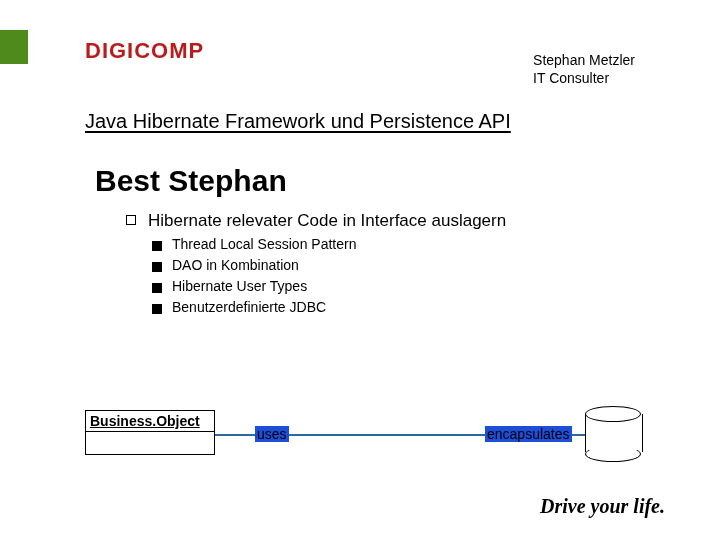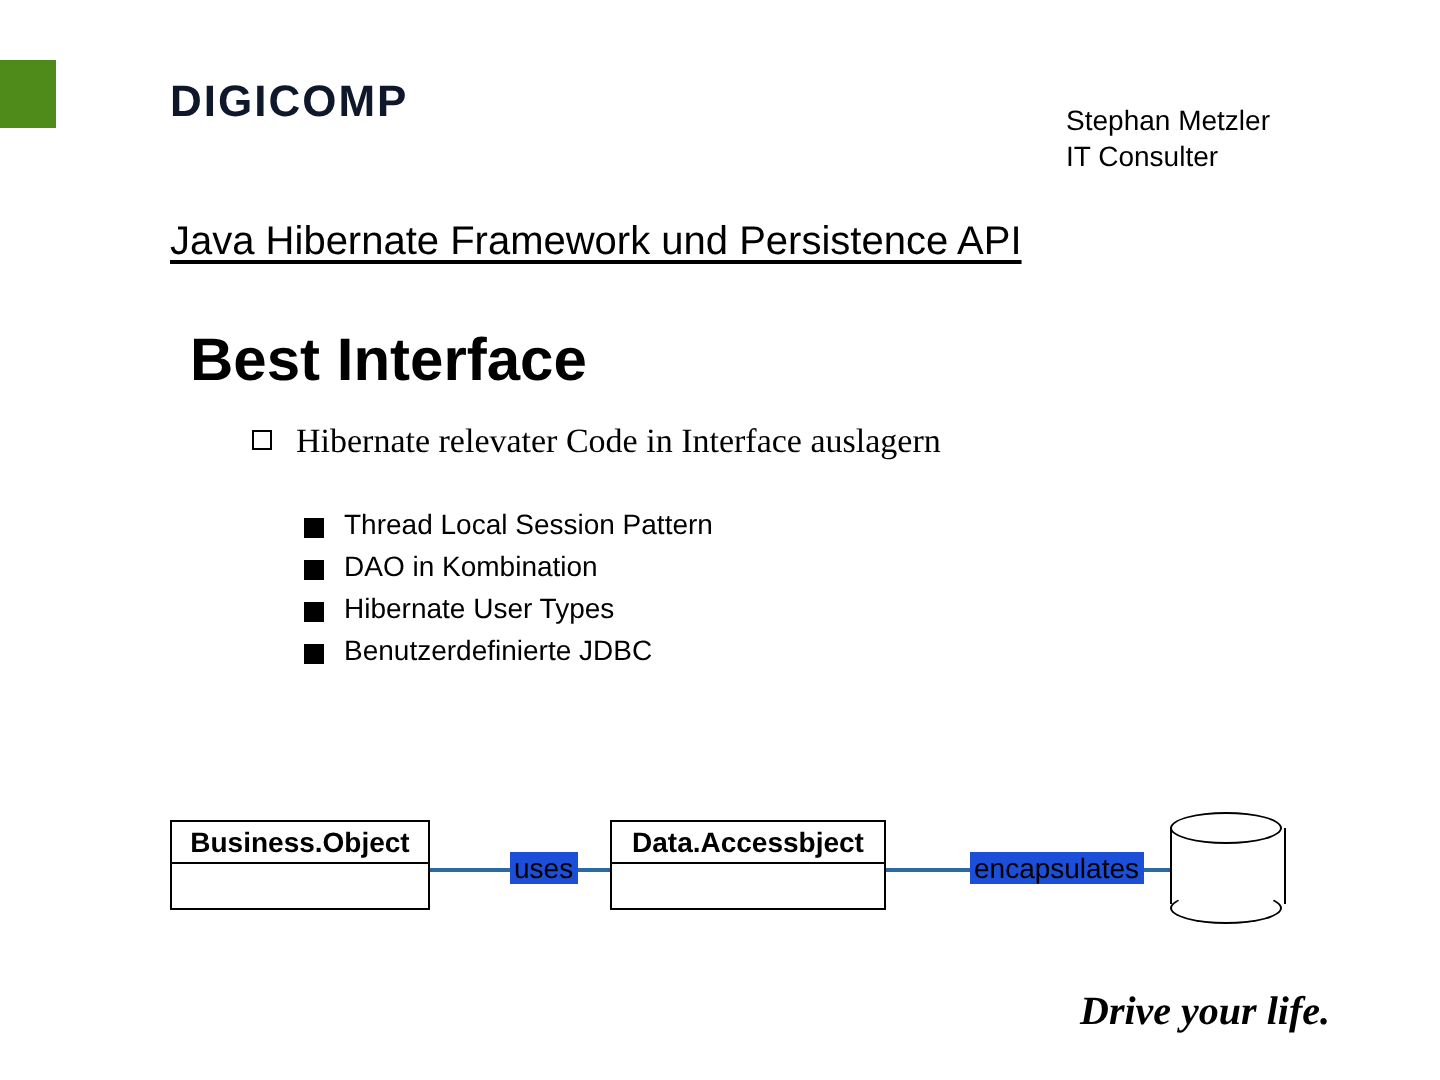--- a/index.html
+++ b/index.html
@@ -29,7 +29,7 @@
     font-weight: 900;
     font-size: 22px;
     letter-spacing: 1px;
-    color: #0f172a;
+    color: #b91c1c;
   }
   .author-block {
     position: absolute;

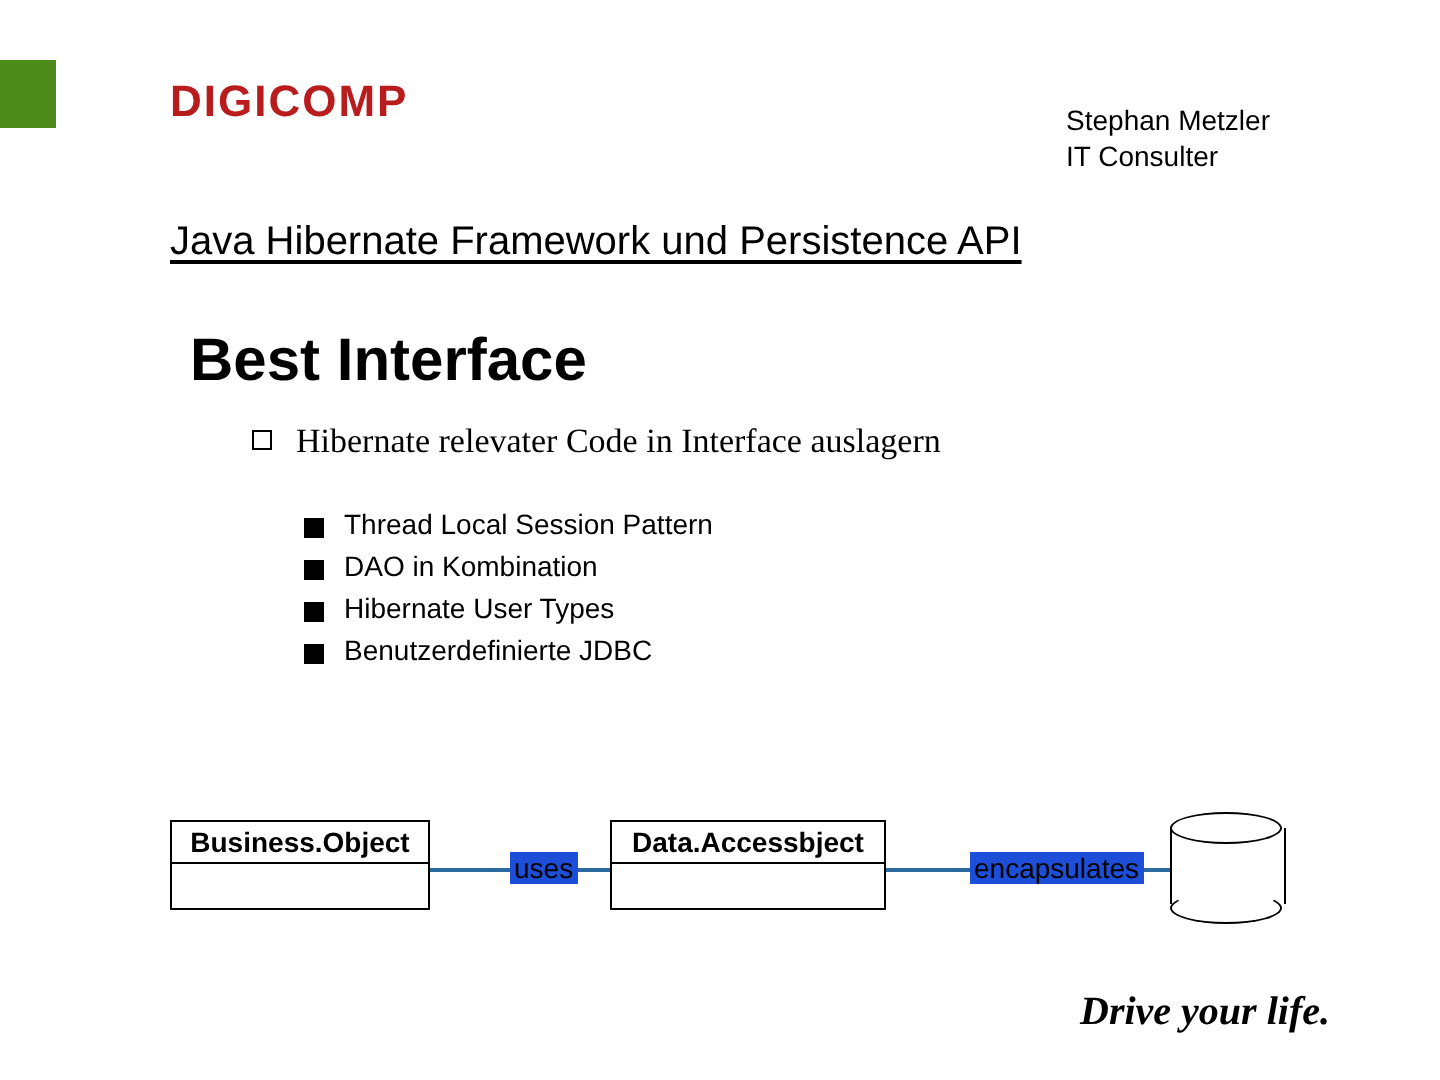--- a/index.html
+++ b/index.html
@@ -223,7 +223,7 @@
 
 <div class="course-line">Java Hibernate Framework und Persistence API</div>
 
-<div class="slide-title">Best Interface</div>
+<div class="slide-title">Best Stephan</div>
 
 <div class="content">
   <div class="lvl2">Hibernate relevater Code in Interface auslagern</div>

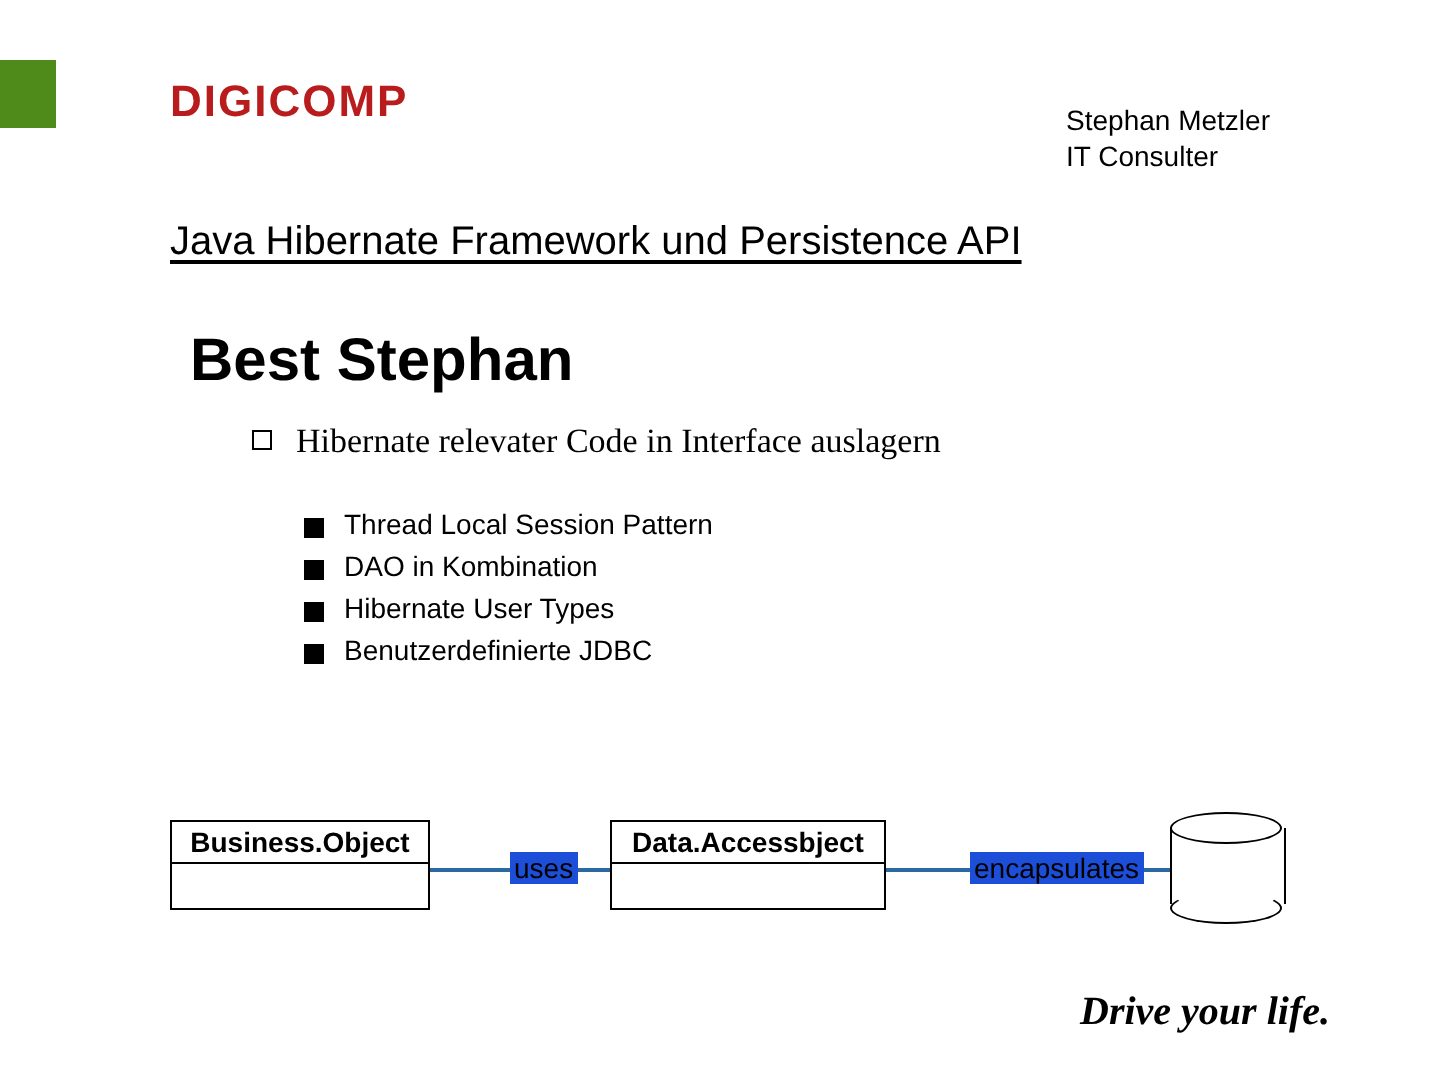--- a/index.html
+++ b/index.html
@@ -85,8 +85,7 @@
     position: relative;
     padding-left: 48px;
     font-size: 17px;
-    margin-bottom: 20px;
-    font-family: Liberation Serif, serif;
+    margin-bottom: 2px;
   }
   .lvl2::before {
     content: "";

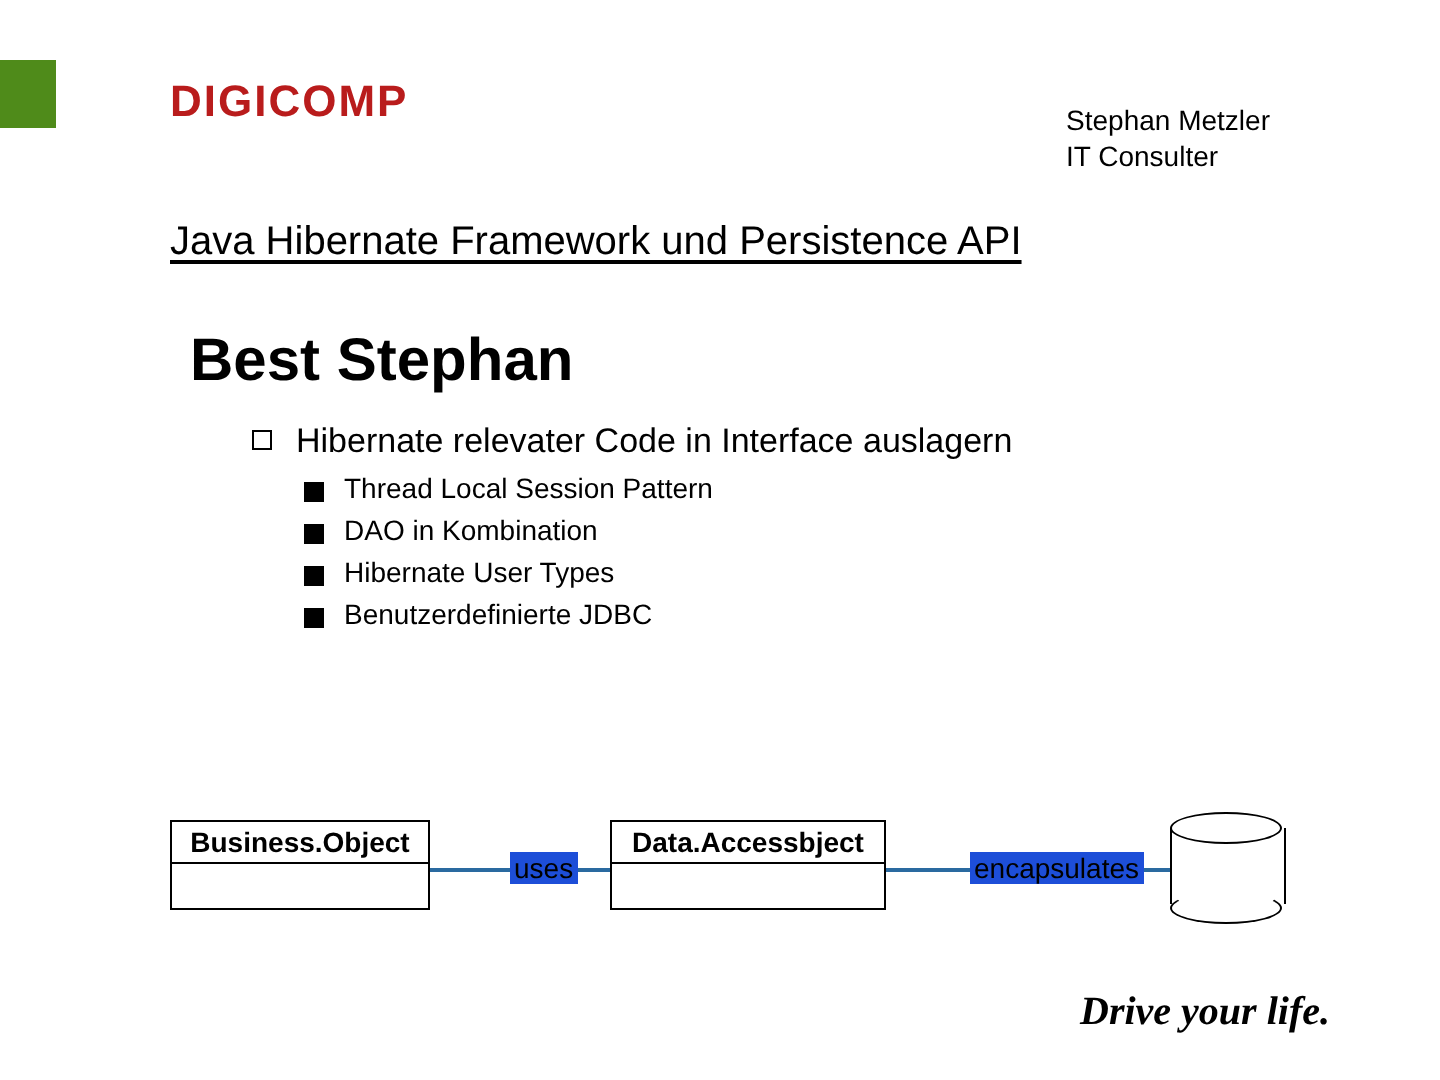--- a/index.html
+++ b/index.html
@@ -136,11 +136,11 @@
   }
   .uml-header {
     border-bottom: 1.5px solid #000;
-    text-align: center;
     font-weight: 700;
     font-size: 14px;
     padding: 2px 4px;
     white-space: nowrap;
+    text-decoration: underline;
   }
   .uml-body {
     height: 22px;

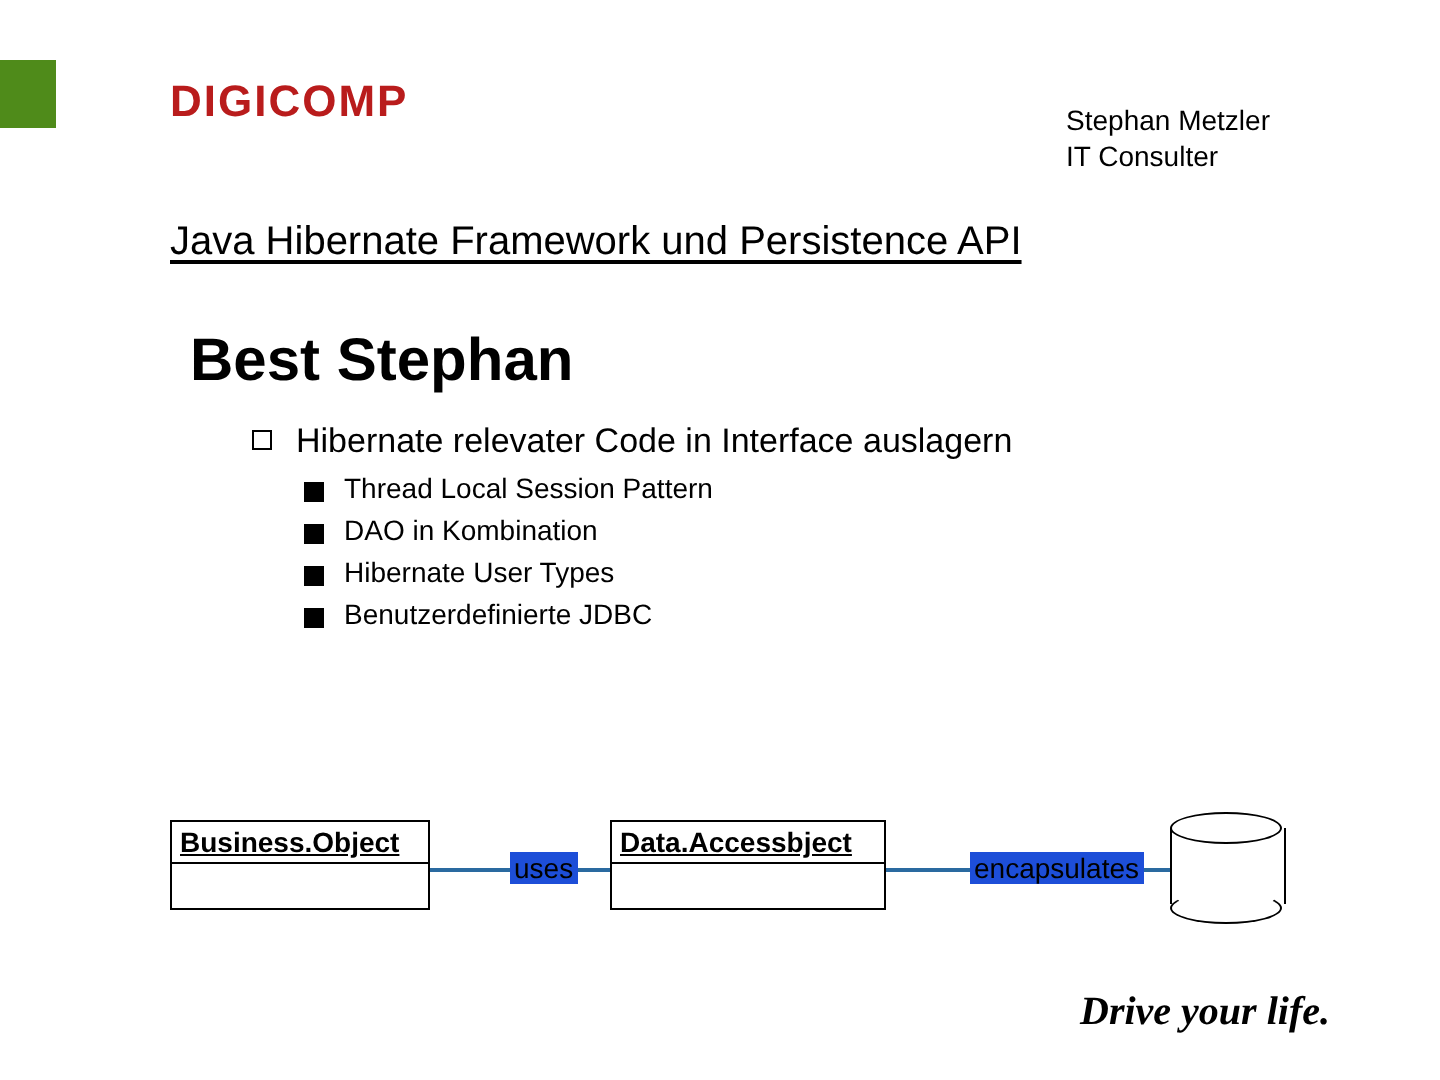--- a/index.html
+++ b/index.html
@@ -242,10 +242,6 @@
 
   <div class="rel-label rel1">uses</div>
 
-  <div class="uml-box box2">
-    <div class="uml-header">Data.Accessbject</div>
-    <div class="uml-body"></div>
-  </div>
 
   <div class="rel-label rel2">encapsulates</div>
 

